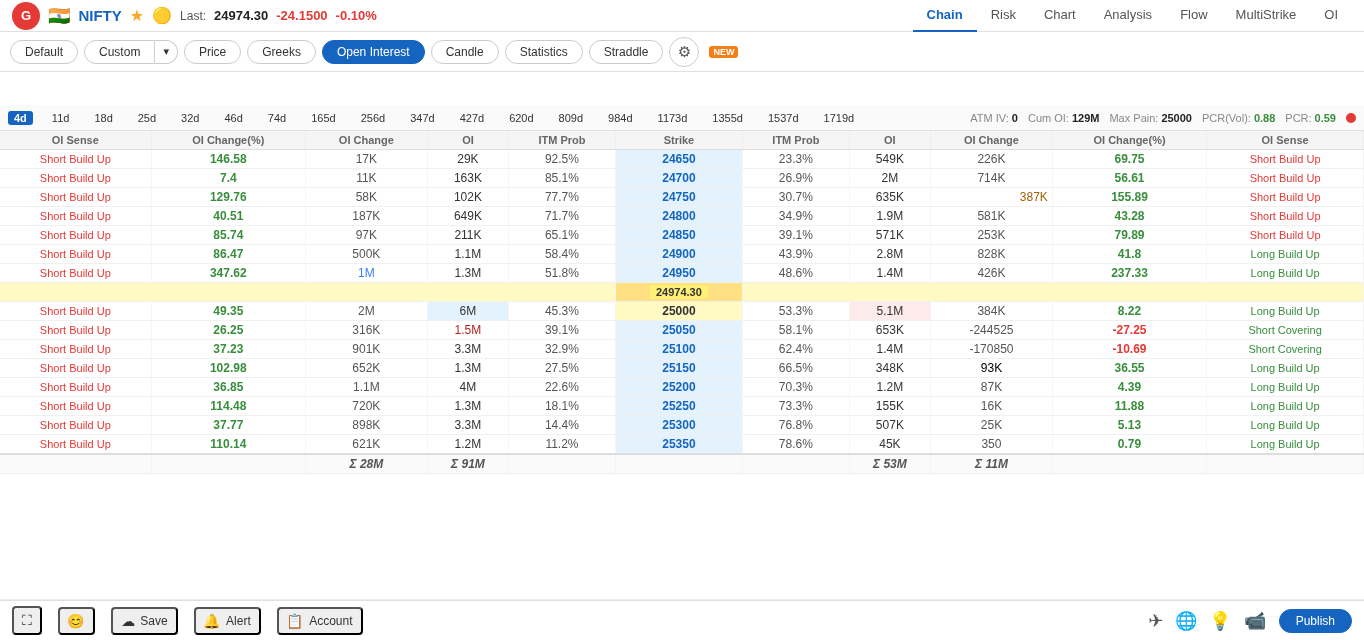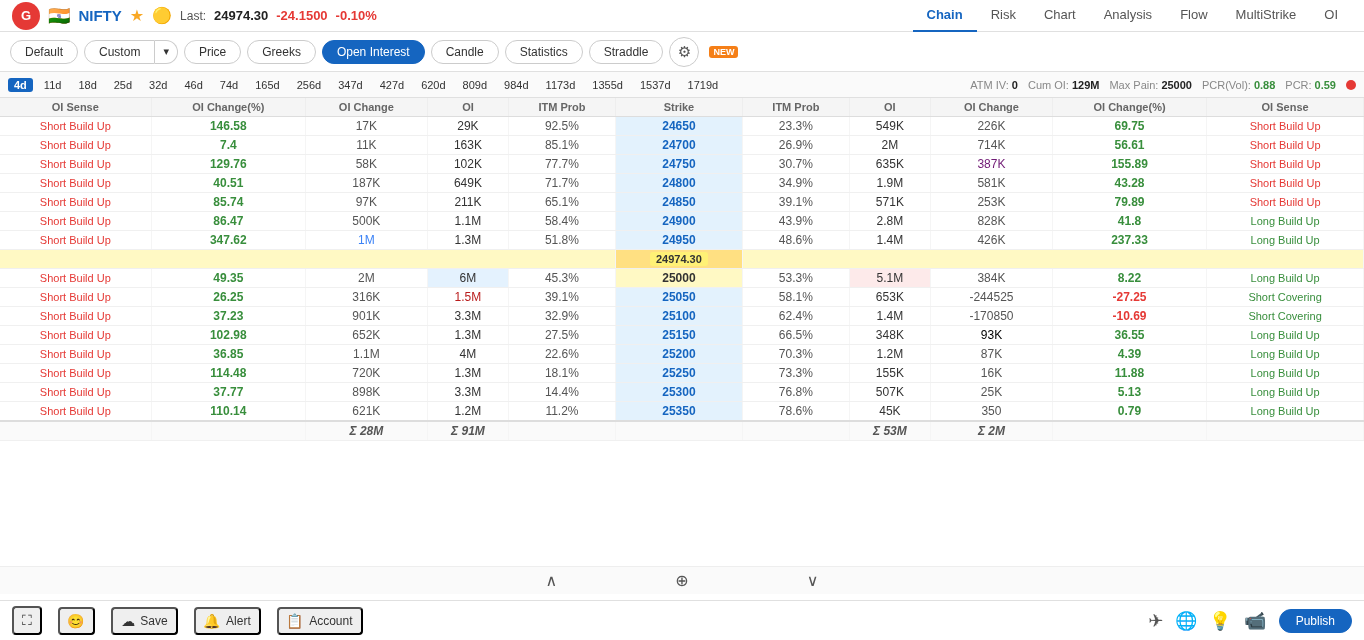--- a/index.html
+++ b/index.html
@@ -61,9 +61,10 @@
 
     
     .expiry-row {
-      display: flex; align-items: center; height: 26px; padding: 0 8px; gap: 5px;
+      display: flex; align-items: center; height: 26px; padding: 0 8px; gap: 13px;
       border-bottom: 1px solid #e0e0e0; background: #fafafa; font-size: 11px; color: #333;
       overflow-x: auto;
+      margin-top: 33px;
     }
     .expiry-chip {
       padding: 1px 6px; border-radius: 3px; cursor: pointer; white-space: nowrap;

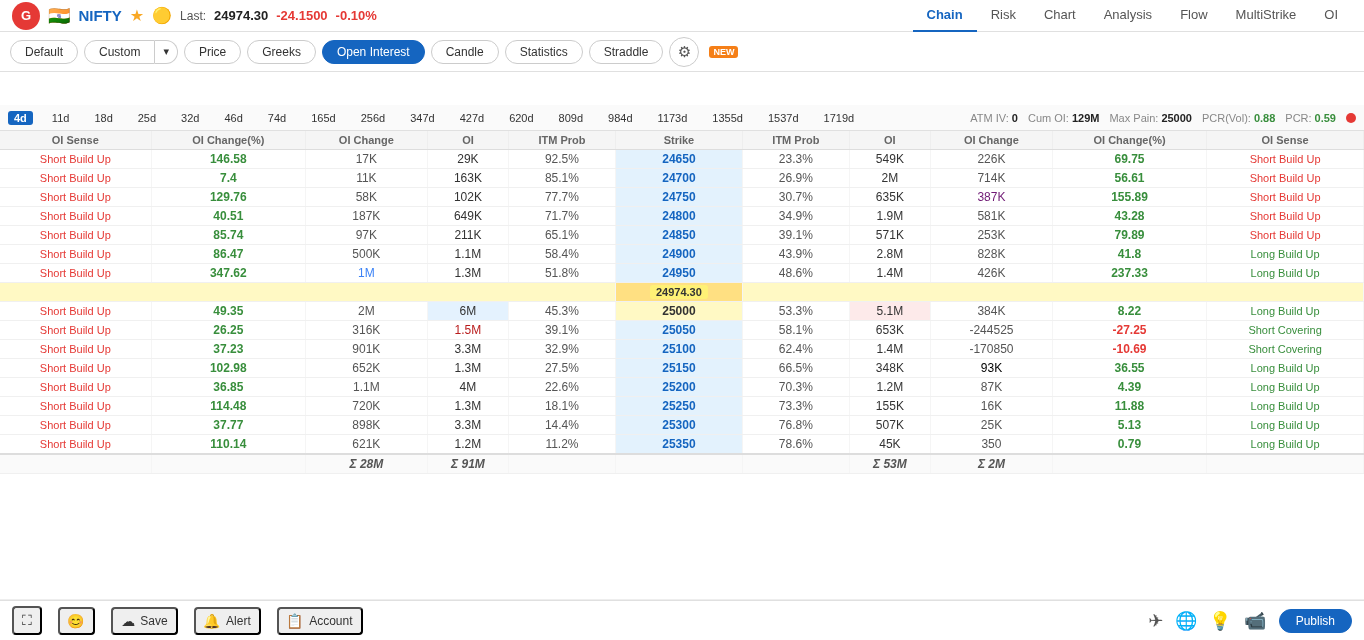--- a/index.html
+++ b/index.html
@@ -264,7 +264,7 @@
     <td class="cell-strike">24750</td>
     <td style="color:#555;">30.7%</td>
     <td style="color:#333;">635K</td>
-    <td style="color:#701a75;">387K</td>
+    <td style="color:#a16207;text-align:right;">387K</td>
     <td class="cell-green">155.89</td>
     <td class="cell-oi-sense">Short Build Up</td>
   </tr>

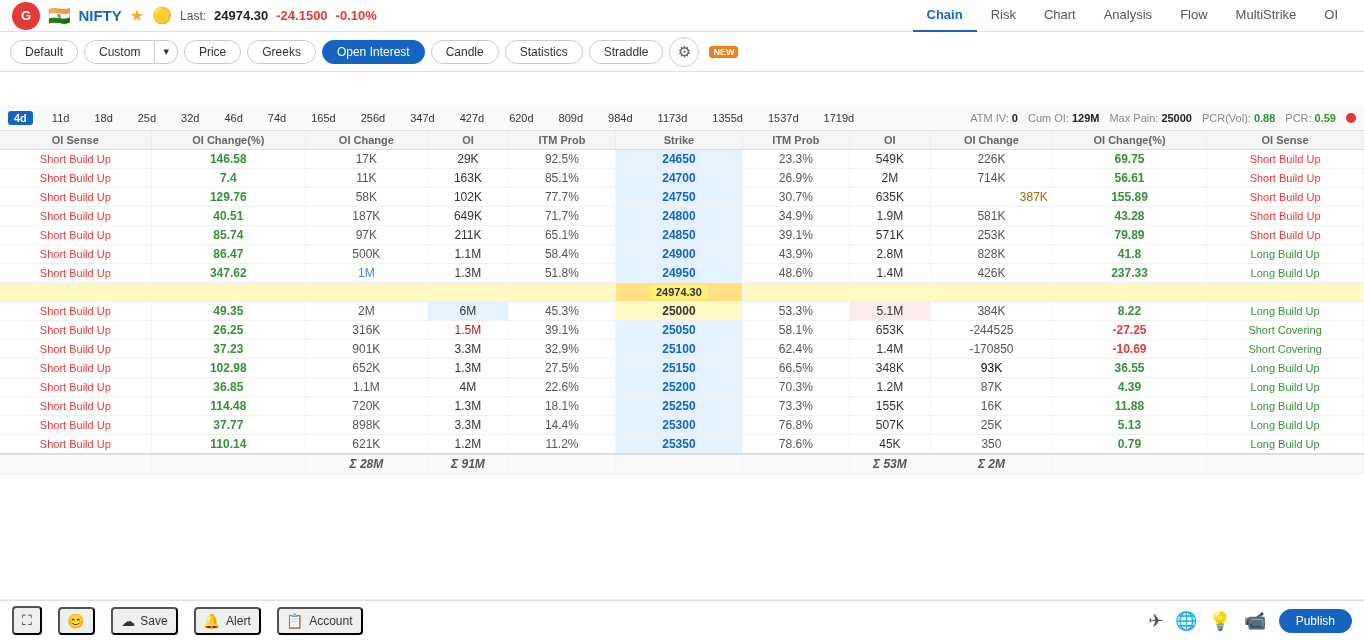--- a/index.html
+++ b/index.html
@@ -440,7 +440,7 @@
   <td></td>
   <td></td>
   <td class="cell-sum" style="color:#555;font-weight:600;">Σ 53M</td>
-  <td class="cell-sum" style="color:#555;font-weight:600;">Σ 2M</td>
+  <td class="cell-sum" style="color:#555;font-weight:600;">Σ 11M</td>
   <td></td>
   <td></td>
 </tr>

